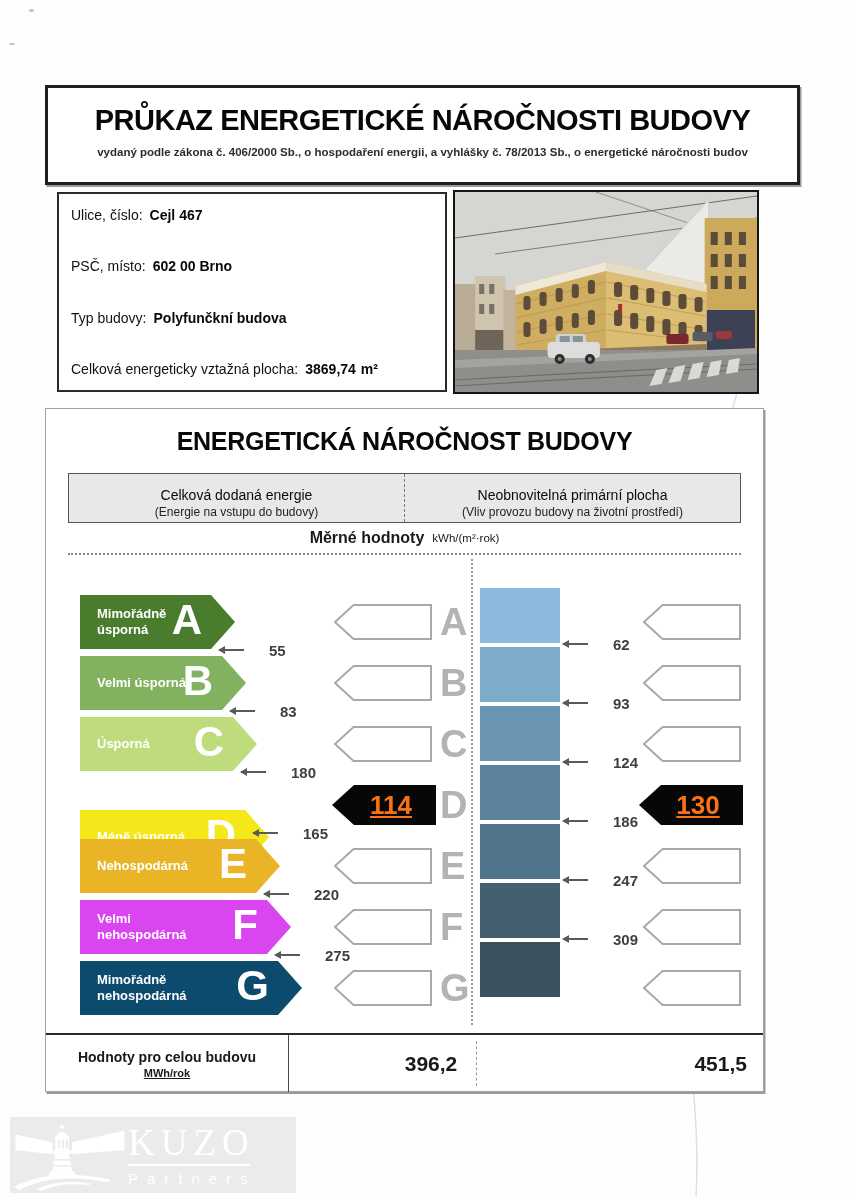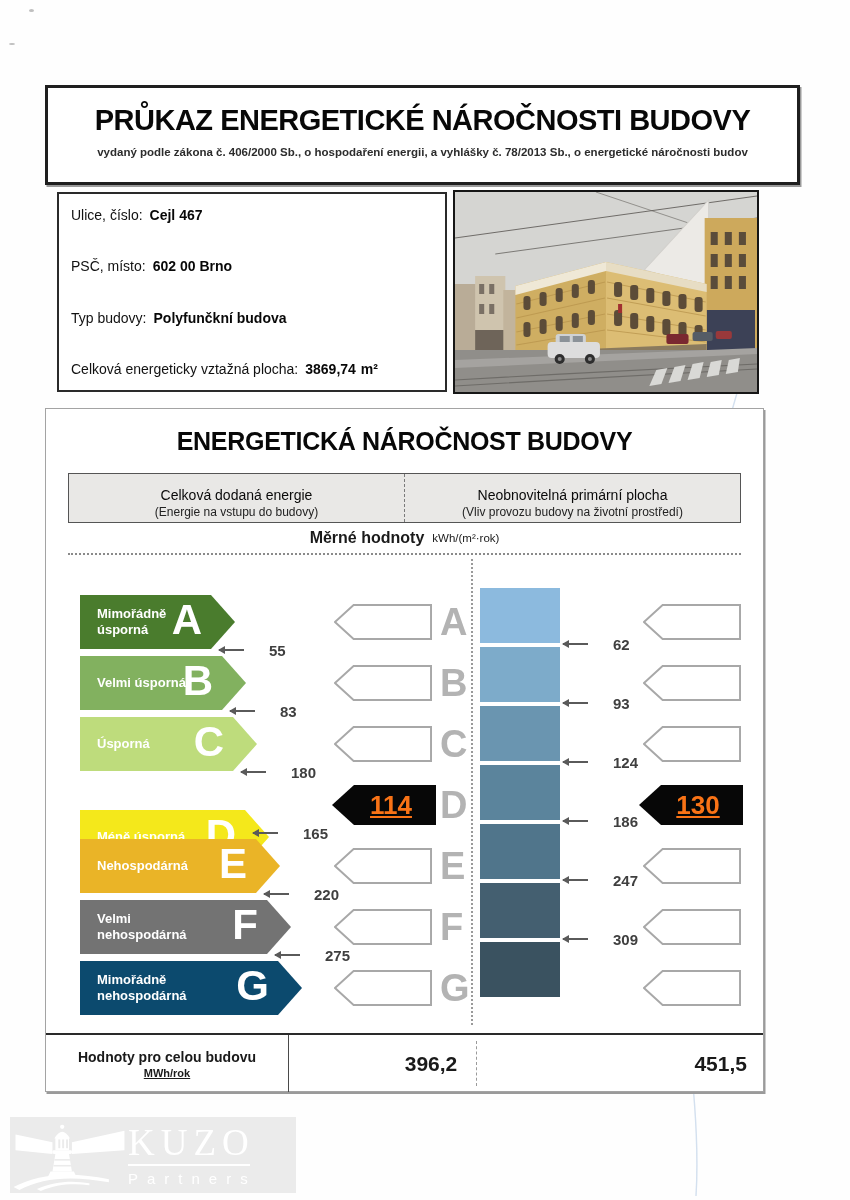--- a/index.html
+++ b/index.html
@@ -270,7 +270,7 @@
         <span class="band-label">Nehospodárná</span>
         <span class="band-letter">E</span>
         </div>
-      <div class="band" style="top: 345px; width: 211px; background: #737373;">
+      <div class="band" style="top: 345px; width: 211px; background: #d946ef;">
         <span class="band-label">Velmi nehospodárná</span>
         <span class="band-letter">F</span>
         </div>

